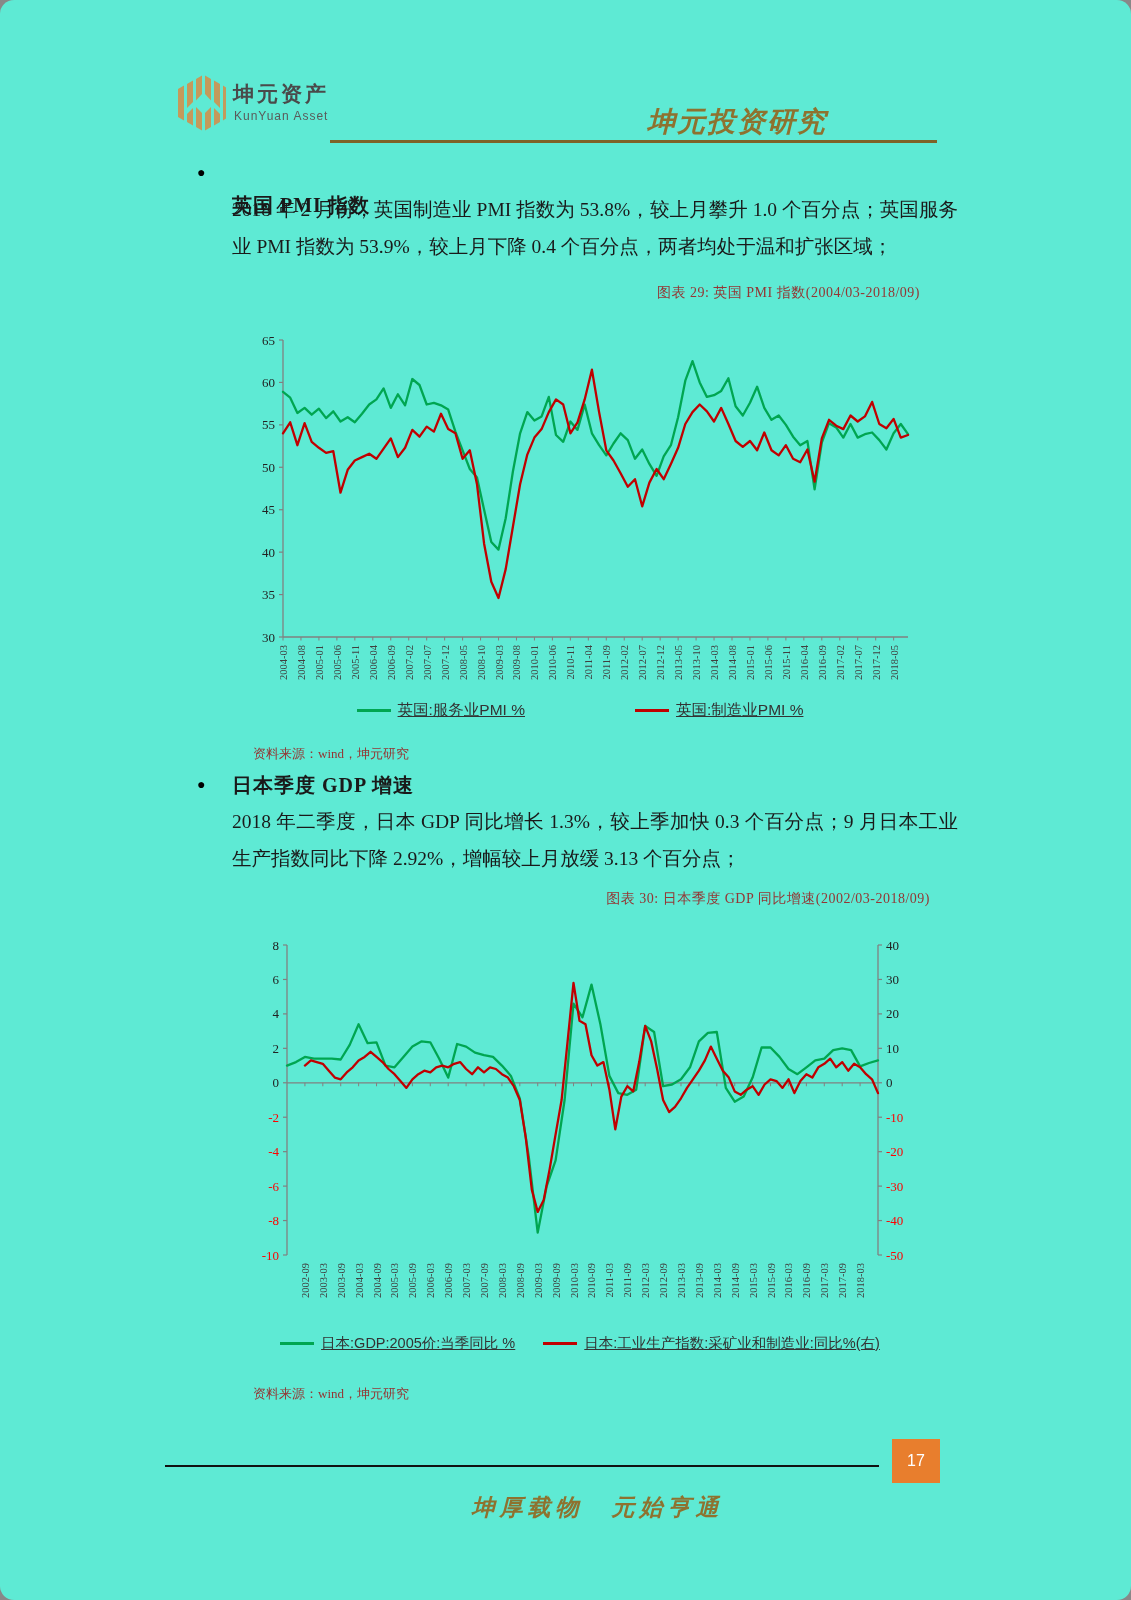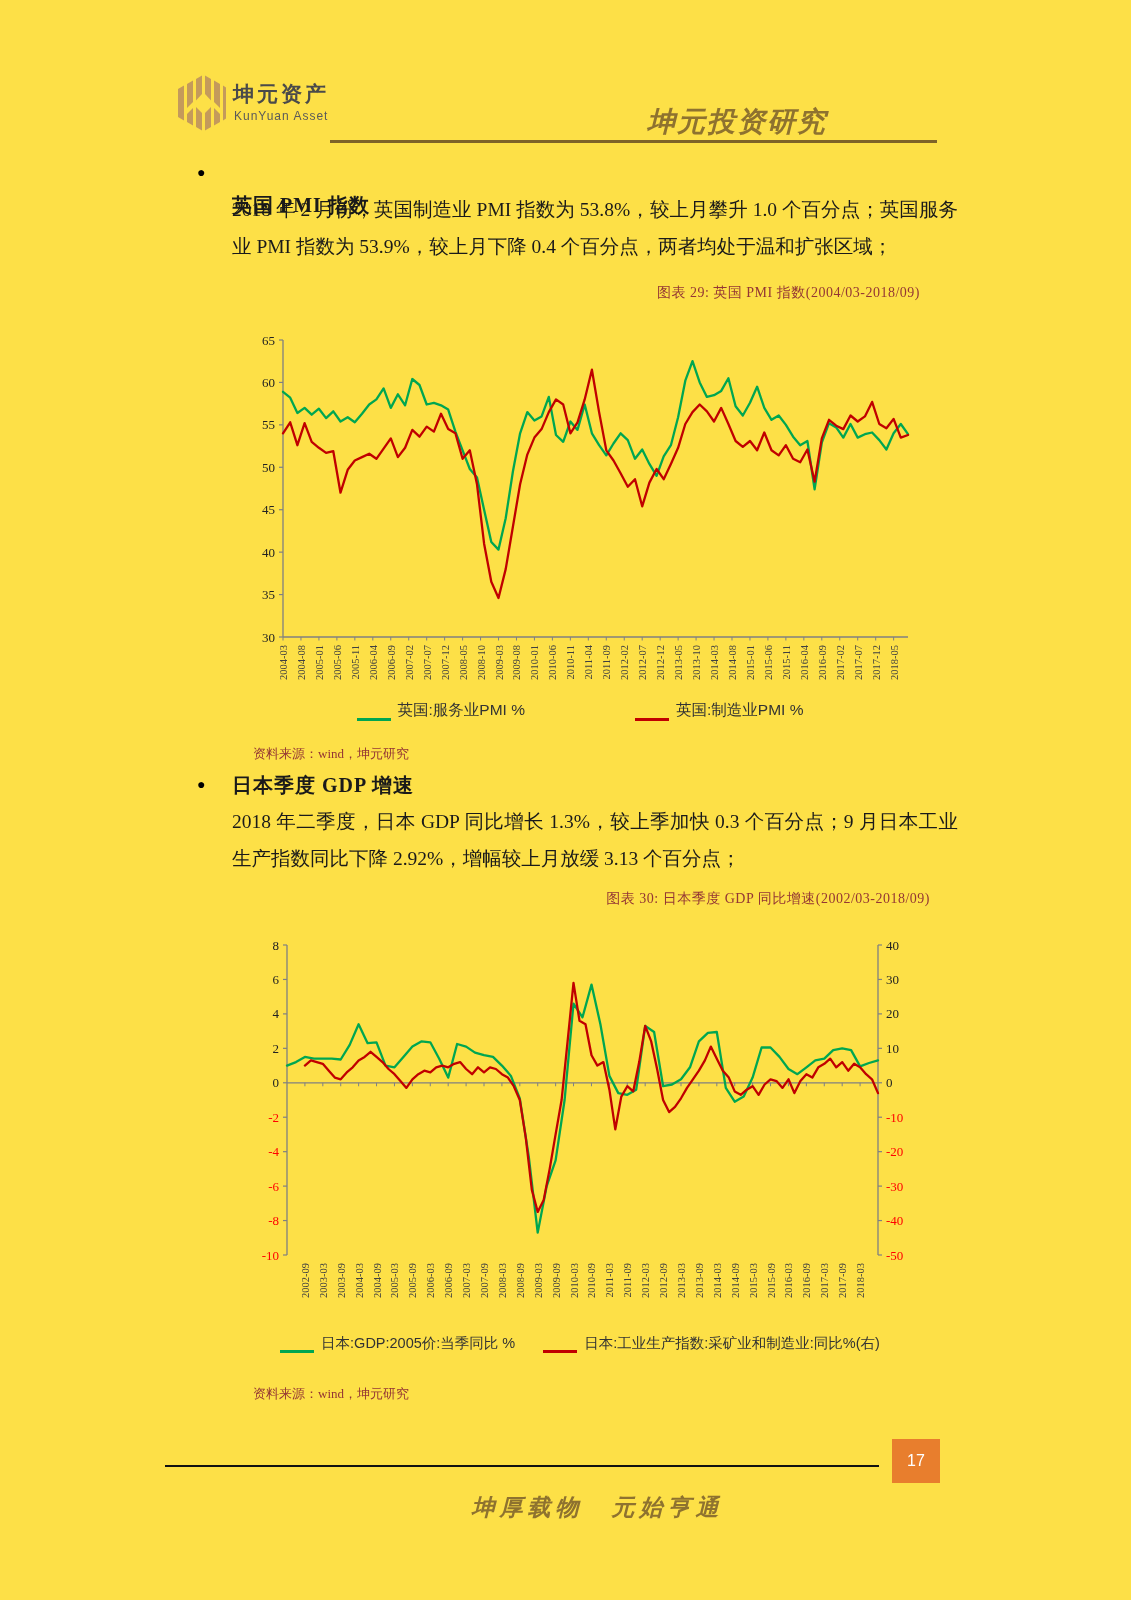--- a/index.html
+++ b/index.html
@@ -4,9 +4,9 @@
 <style>
   html,body{margin:0;padding:0;background:#888;}
   .page{
-    position:relative;width:1131px;height:1600px;background:#fde047;
+    position:relative;width:1131px;height:1600px;background:#5eead4;
     margin:0 auto;overflow:hidden;
-    font-family:"Liberation Serif","DejaVu Serif",serif;color:#1a1a1a;
+    font-family:"Liberation Serif","DejaVu Serif",serif;color:#1a1a1a;border-radius:14px;
   }
   
   .logo-svg{position:absolute;left:178px;top:72px;}

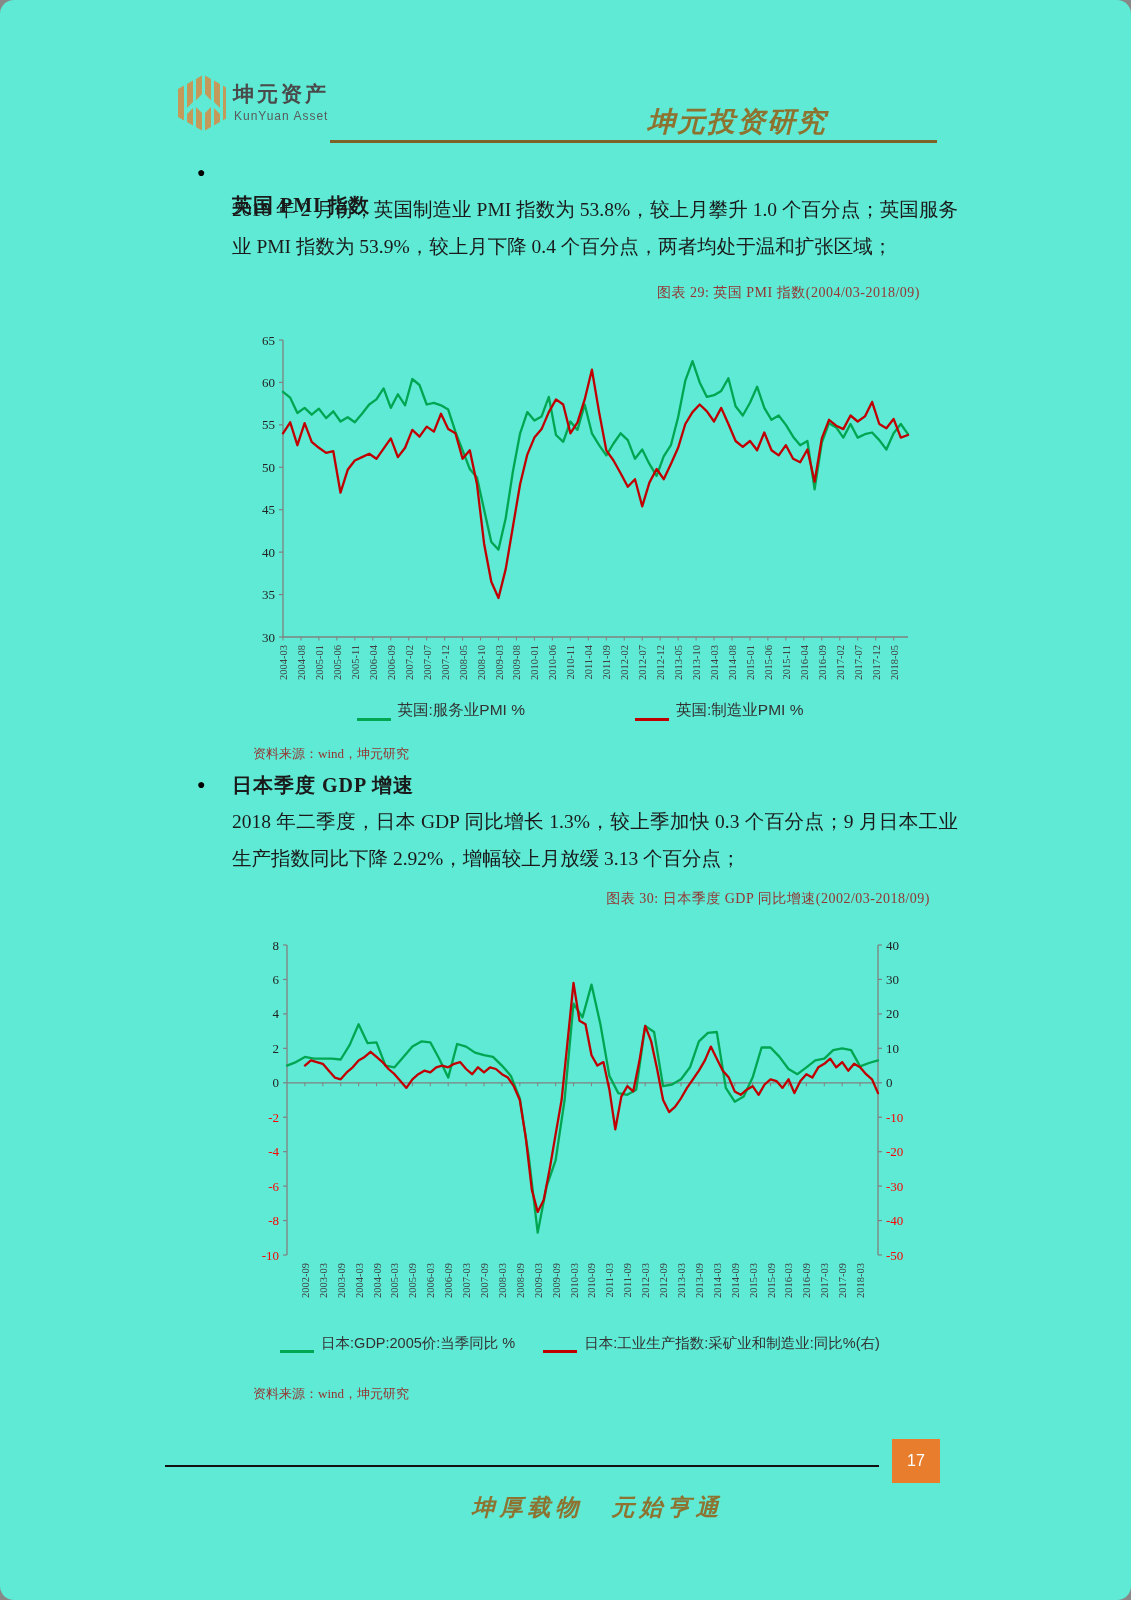--- a/index.html
+++ b/index.html
@@ -27,7 +27,7 @@
   .chart-svg{position:absolute;}
   .legend{position:absolute;display:flex;justify-content:center;align-items:center;
     font-family:"Liberation Sans","DejaVu Sans",sans-serif;color:#333;}
-  .legend .item{display:flex;align-items:flex-end;}
+  .legend .item{display:flex;align-items:center;text-decoration:underline;}
   .legend .swatch{display:inline-block;width:34px;height:3px;margin-right:7px;}
   
   .ytick{font-family:"Liberation Serif","DejaVu Serif",serif;font-size:13px;fill:#222;}

